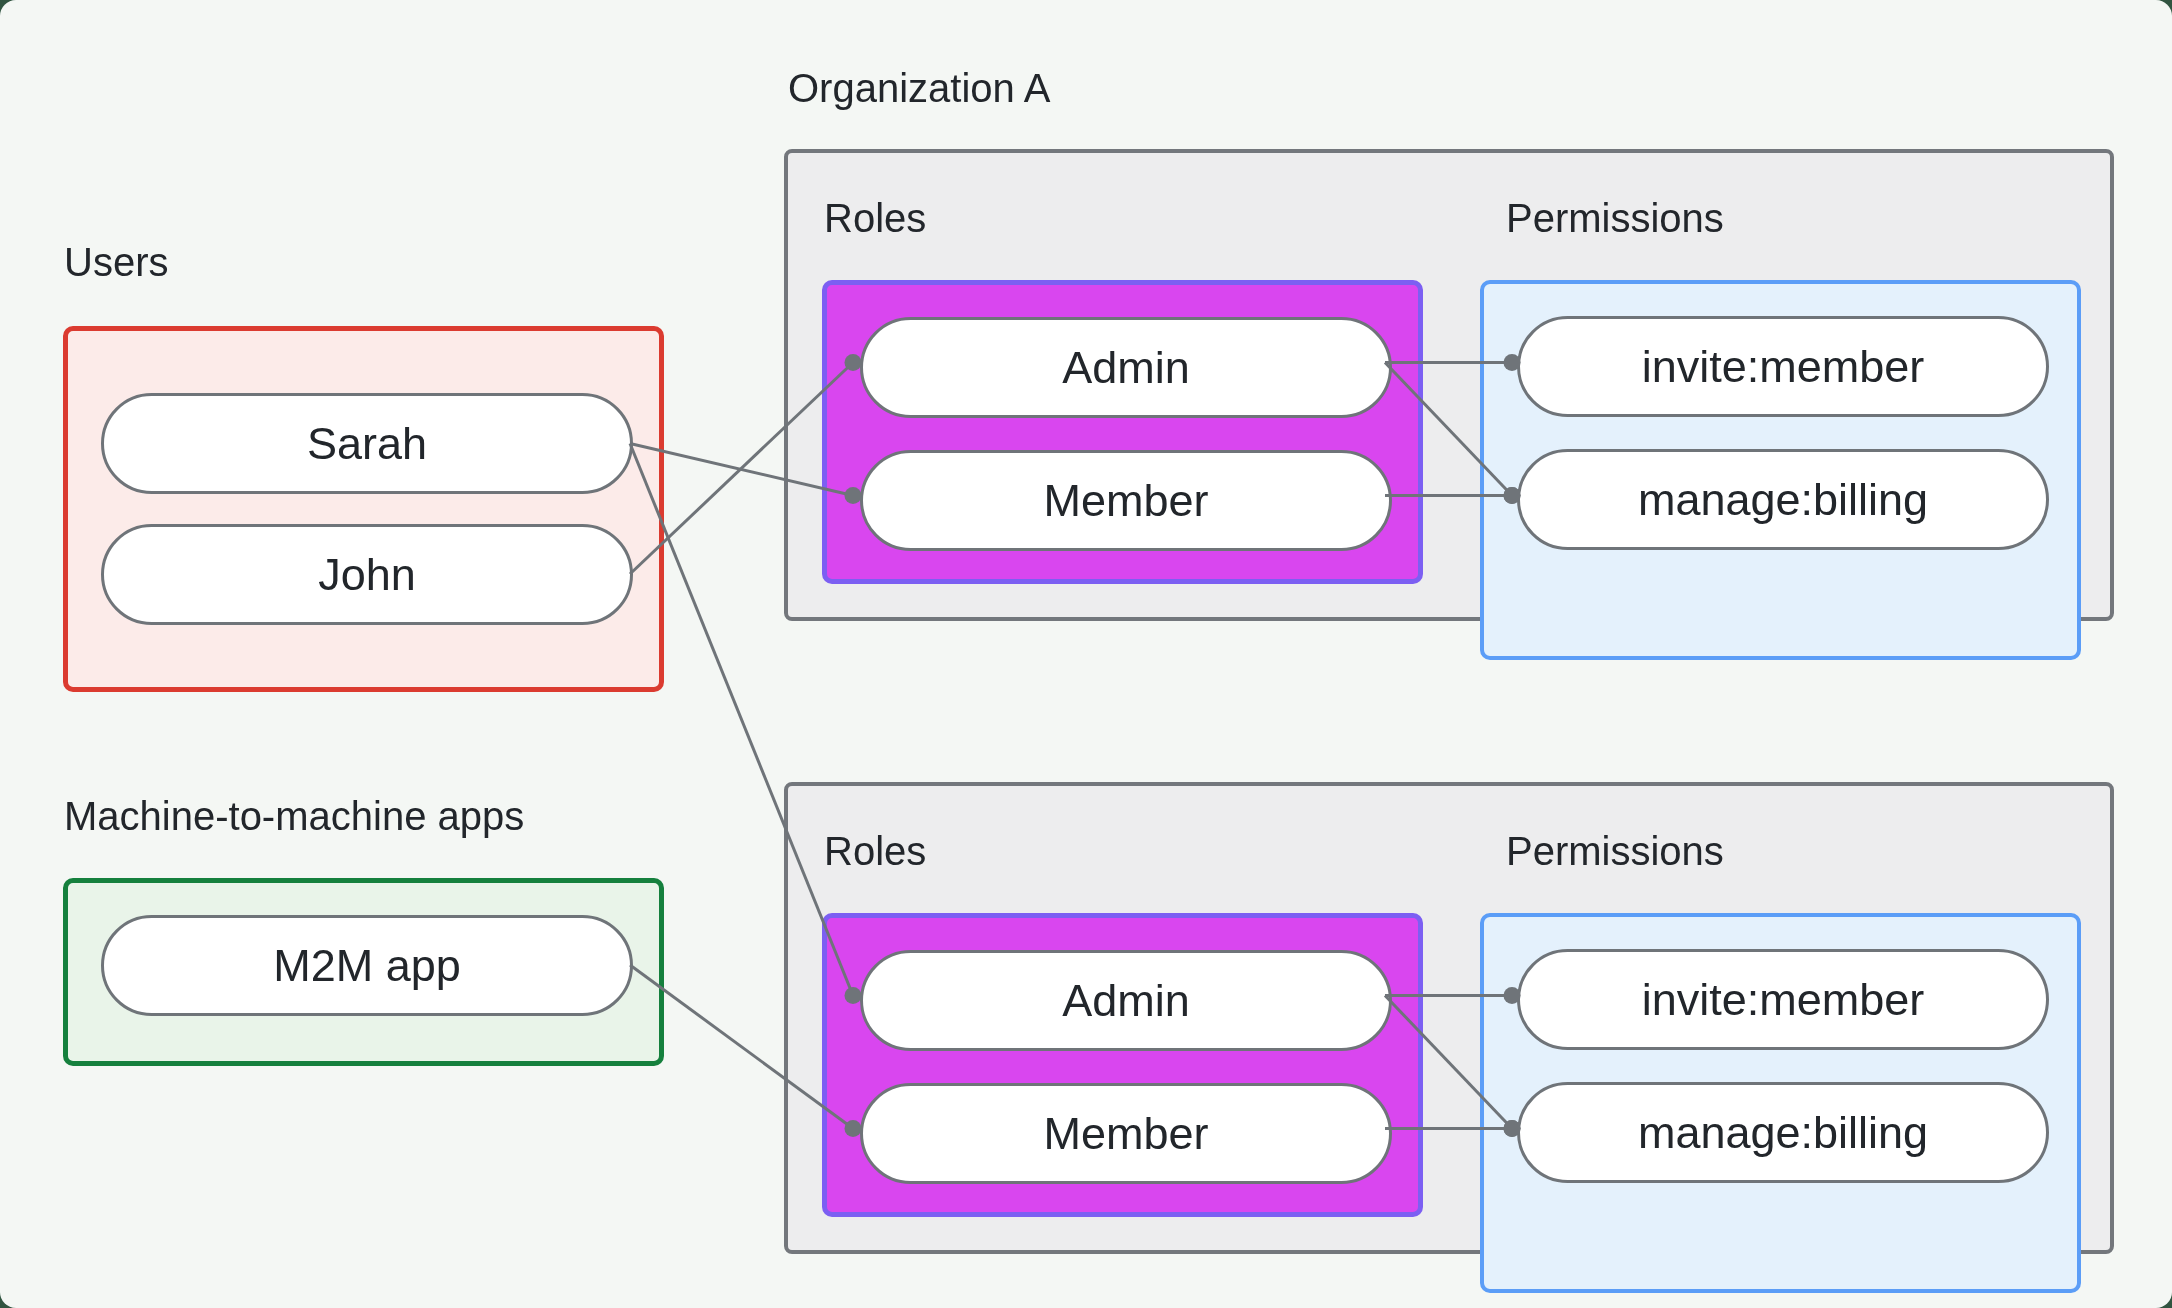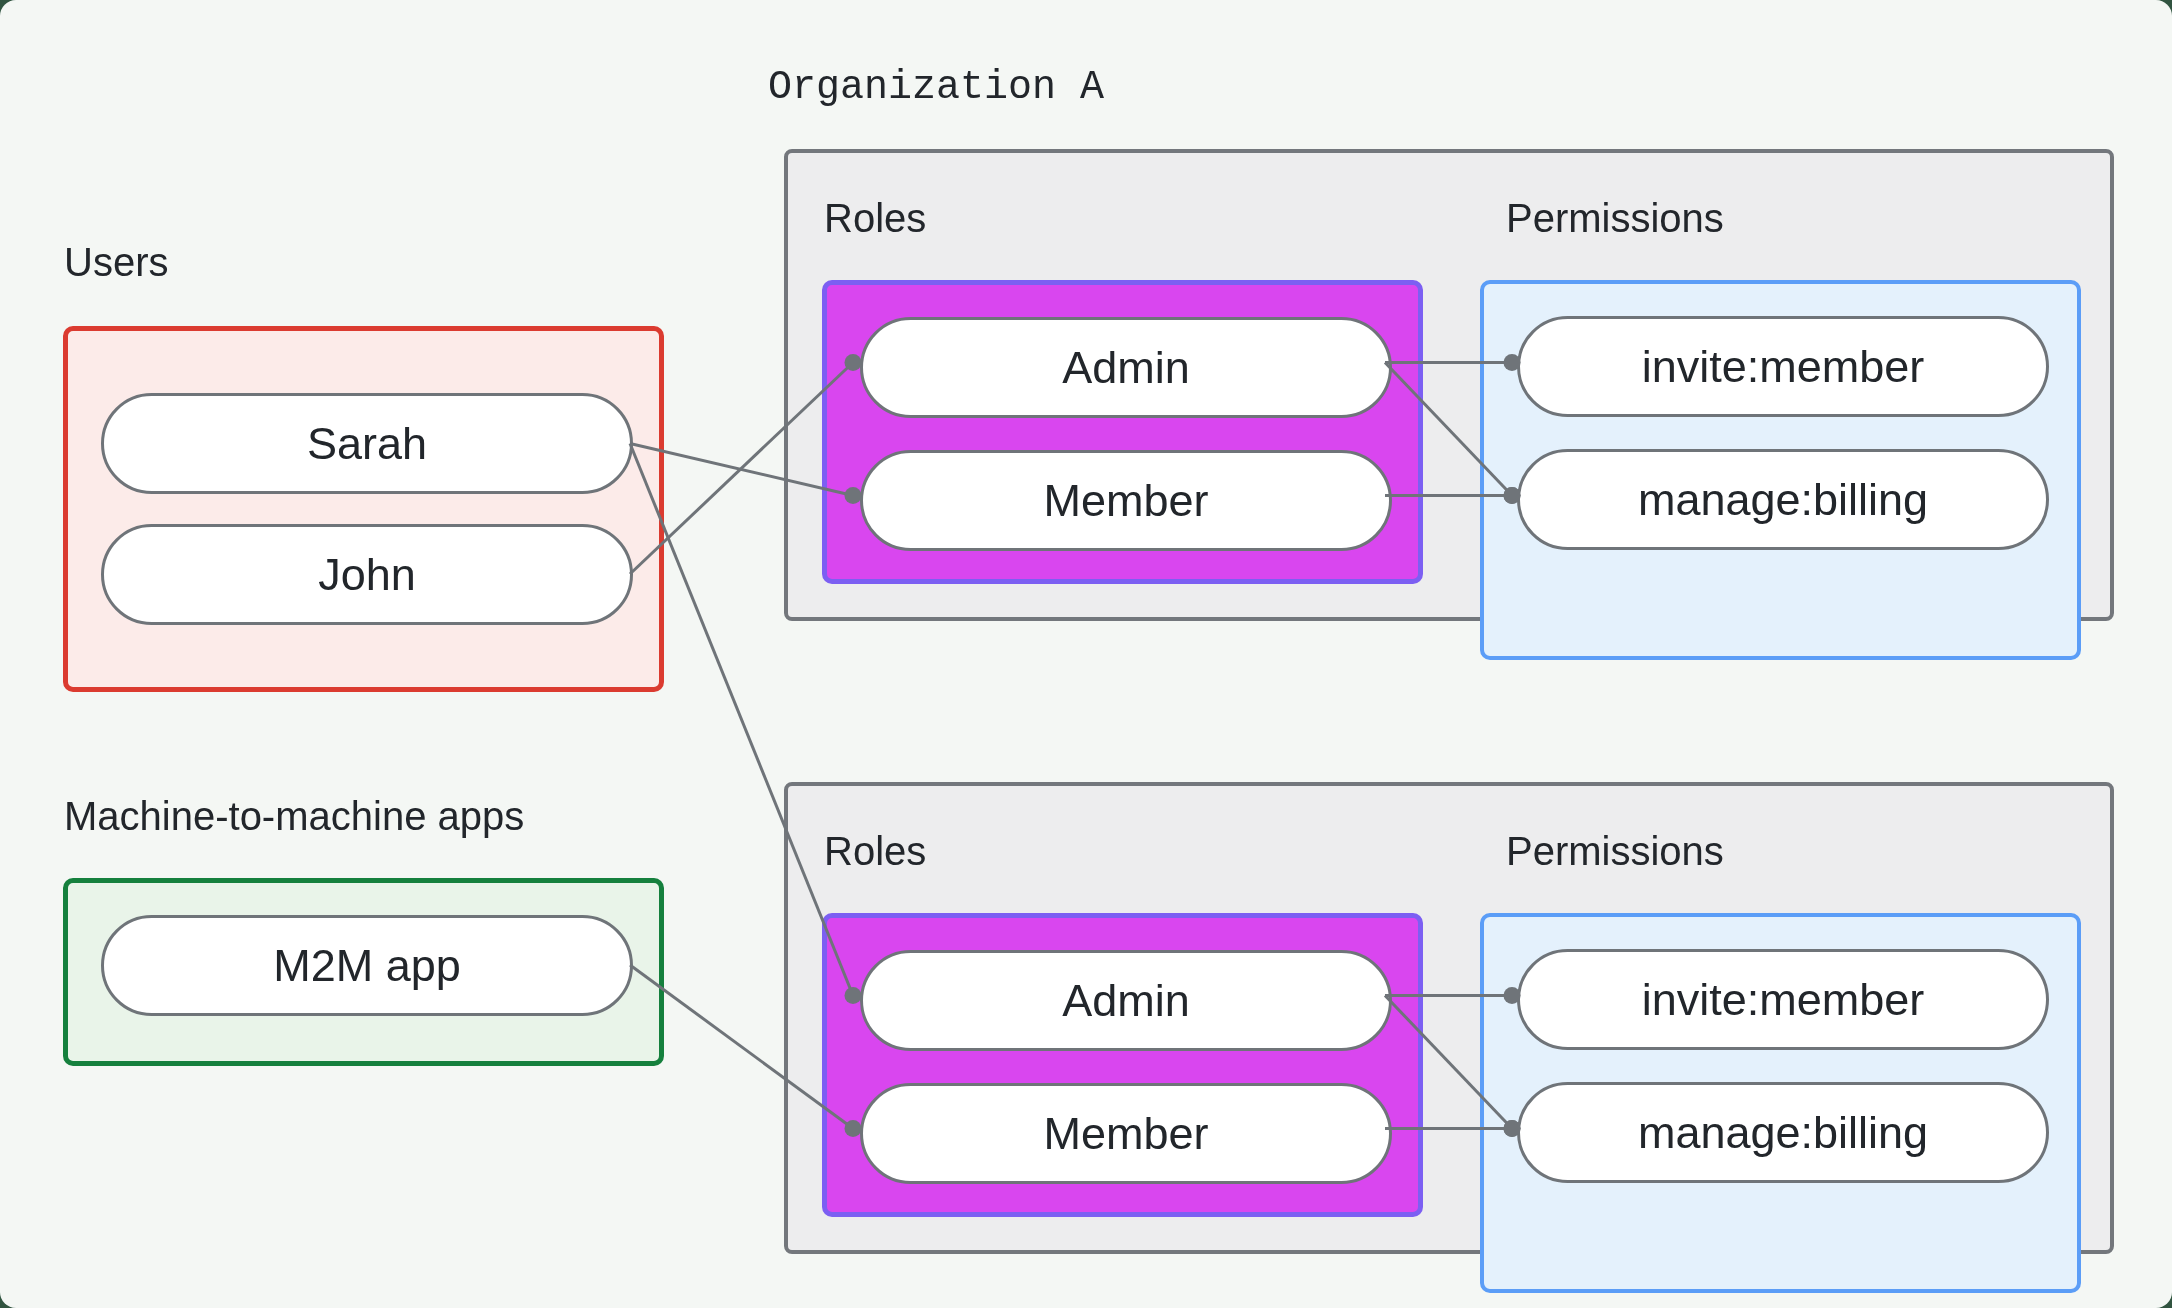--- a/index.html
+++ b/index.html
@@ -106,7 +106,7 @@
     <div class="pill row-1">M2M app</div>
   </div>
 
-  <div class="section-label" style="left:768px;top:66px;font-family:Liberation Mono, monospace;">Organization A</div>
+  <div class="section-label" style="left:788px;top:66px;">Organization A</div>
   <div class="org-box org-a">
     <div class="org-inner-label roles-label">Roles</div>
     <div class="org-inner-label permissions-label">Permissions</div>

